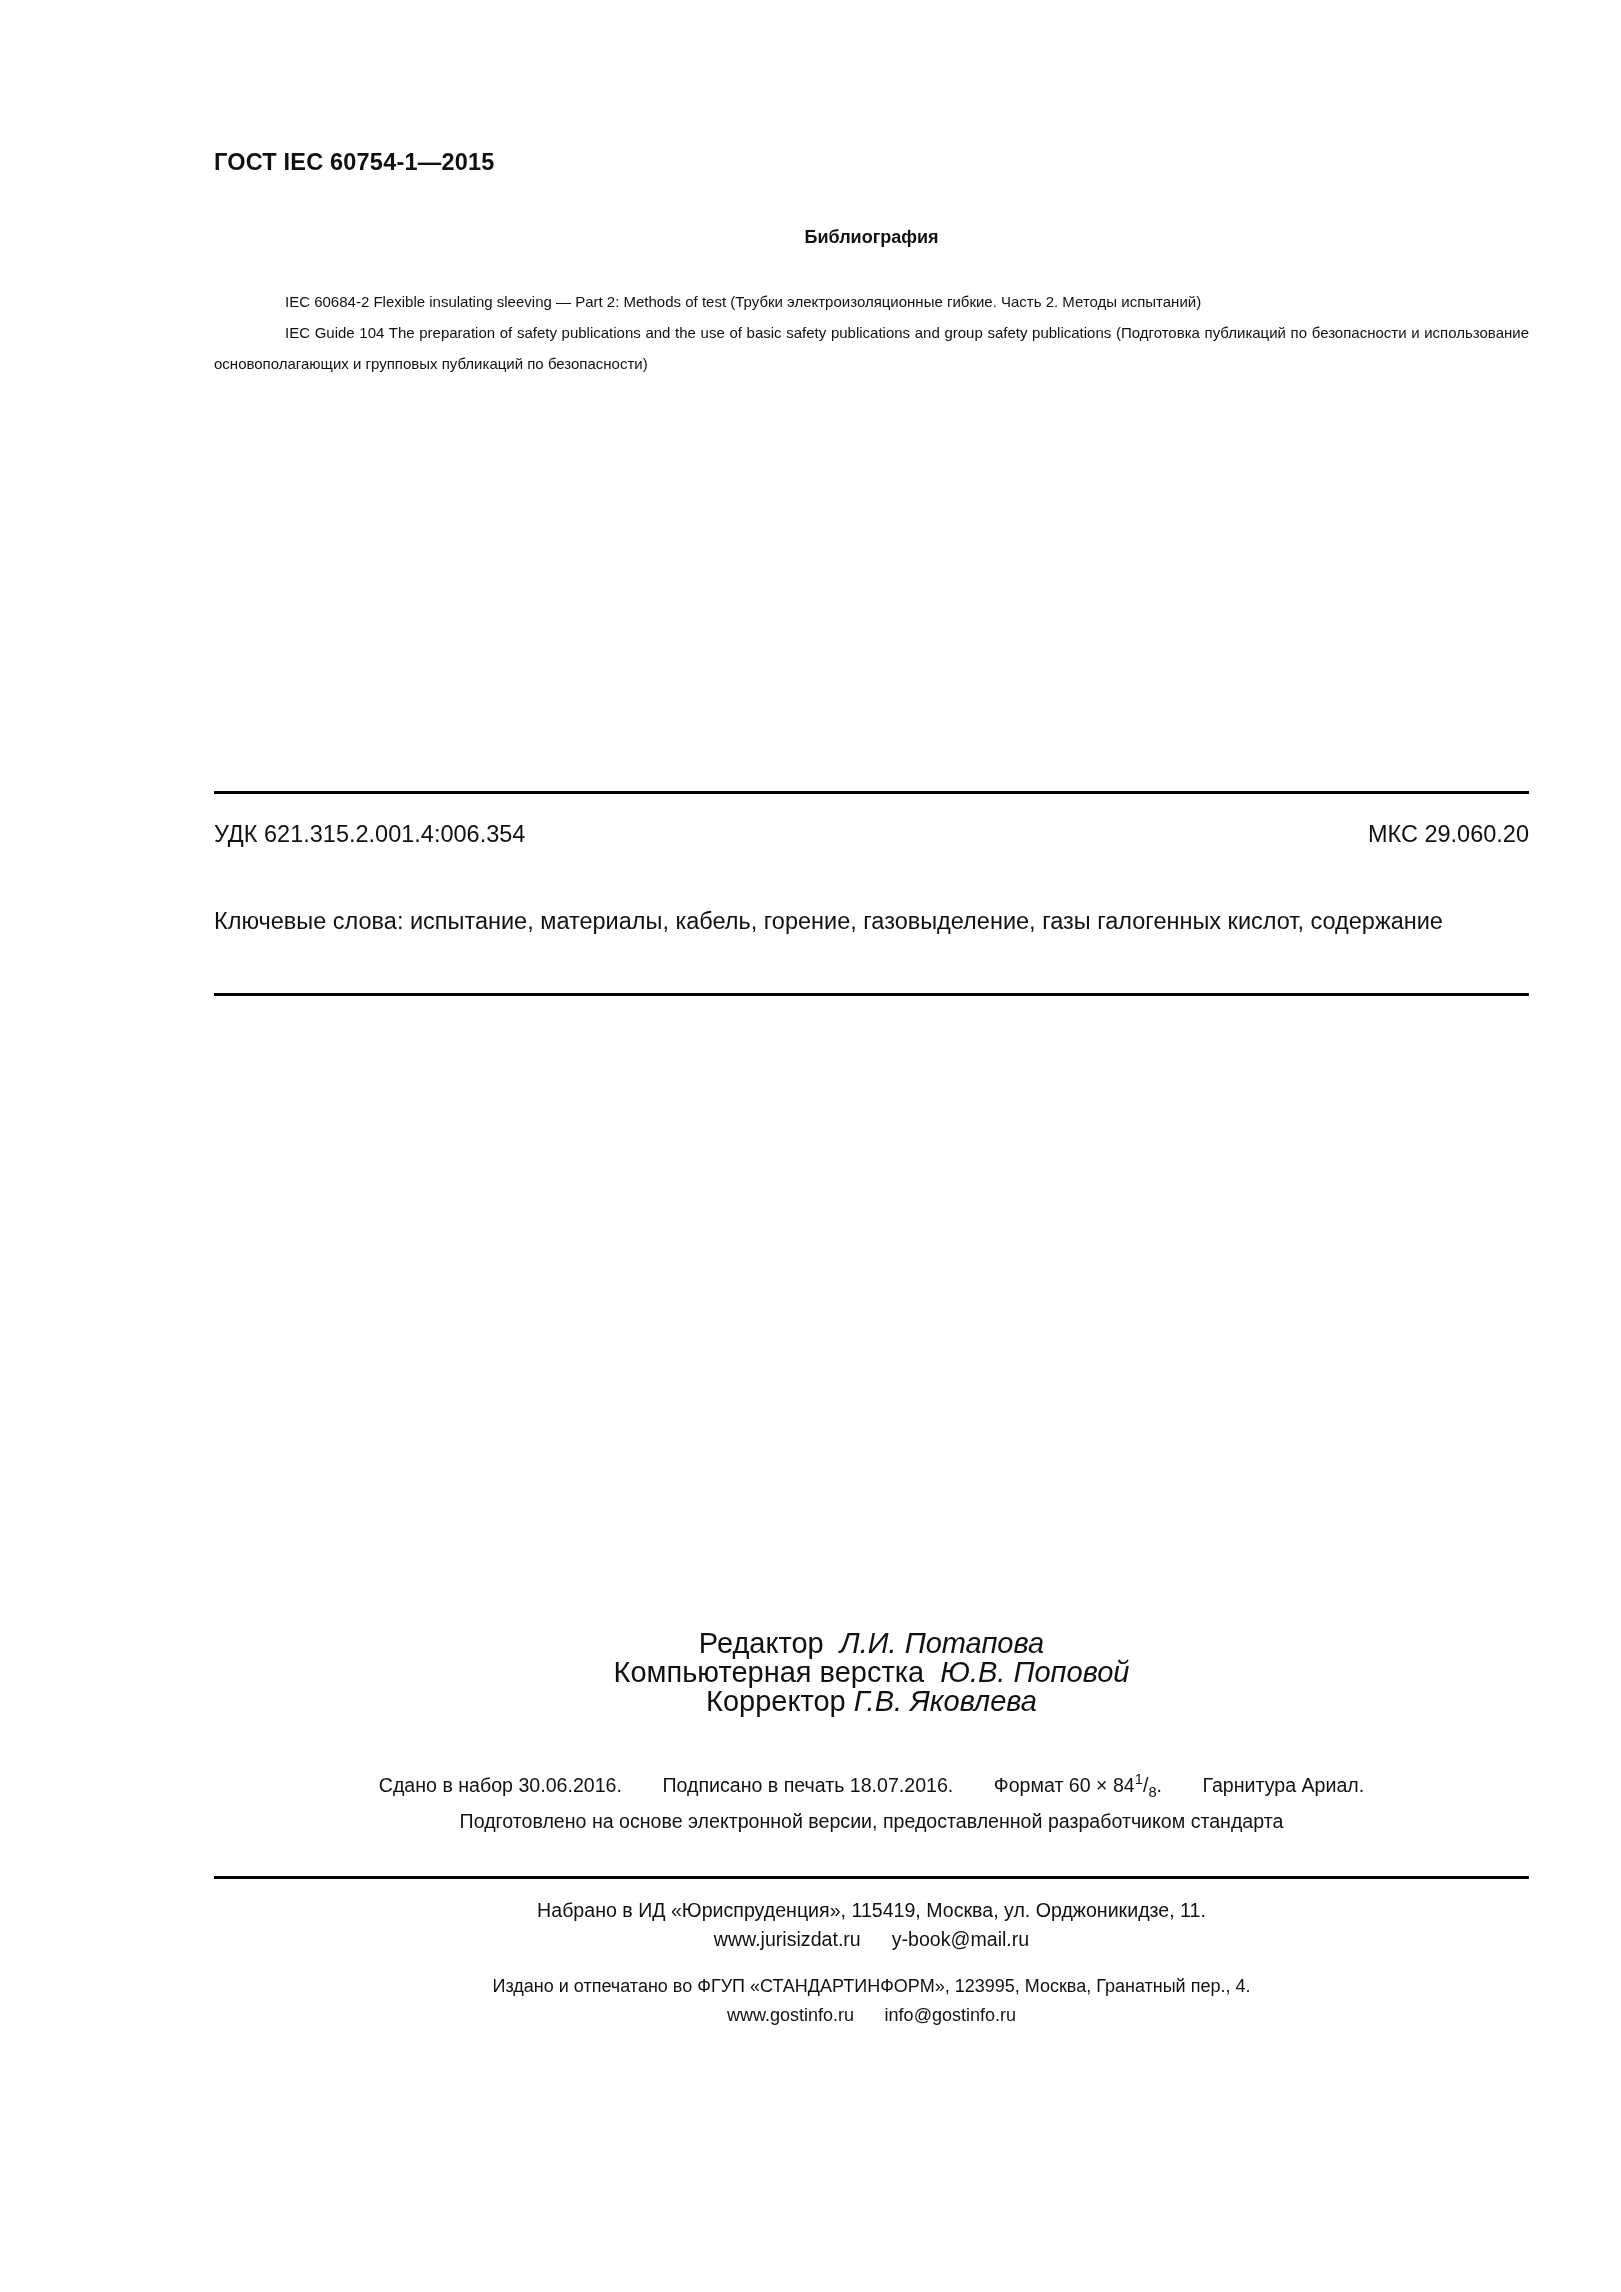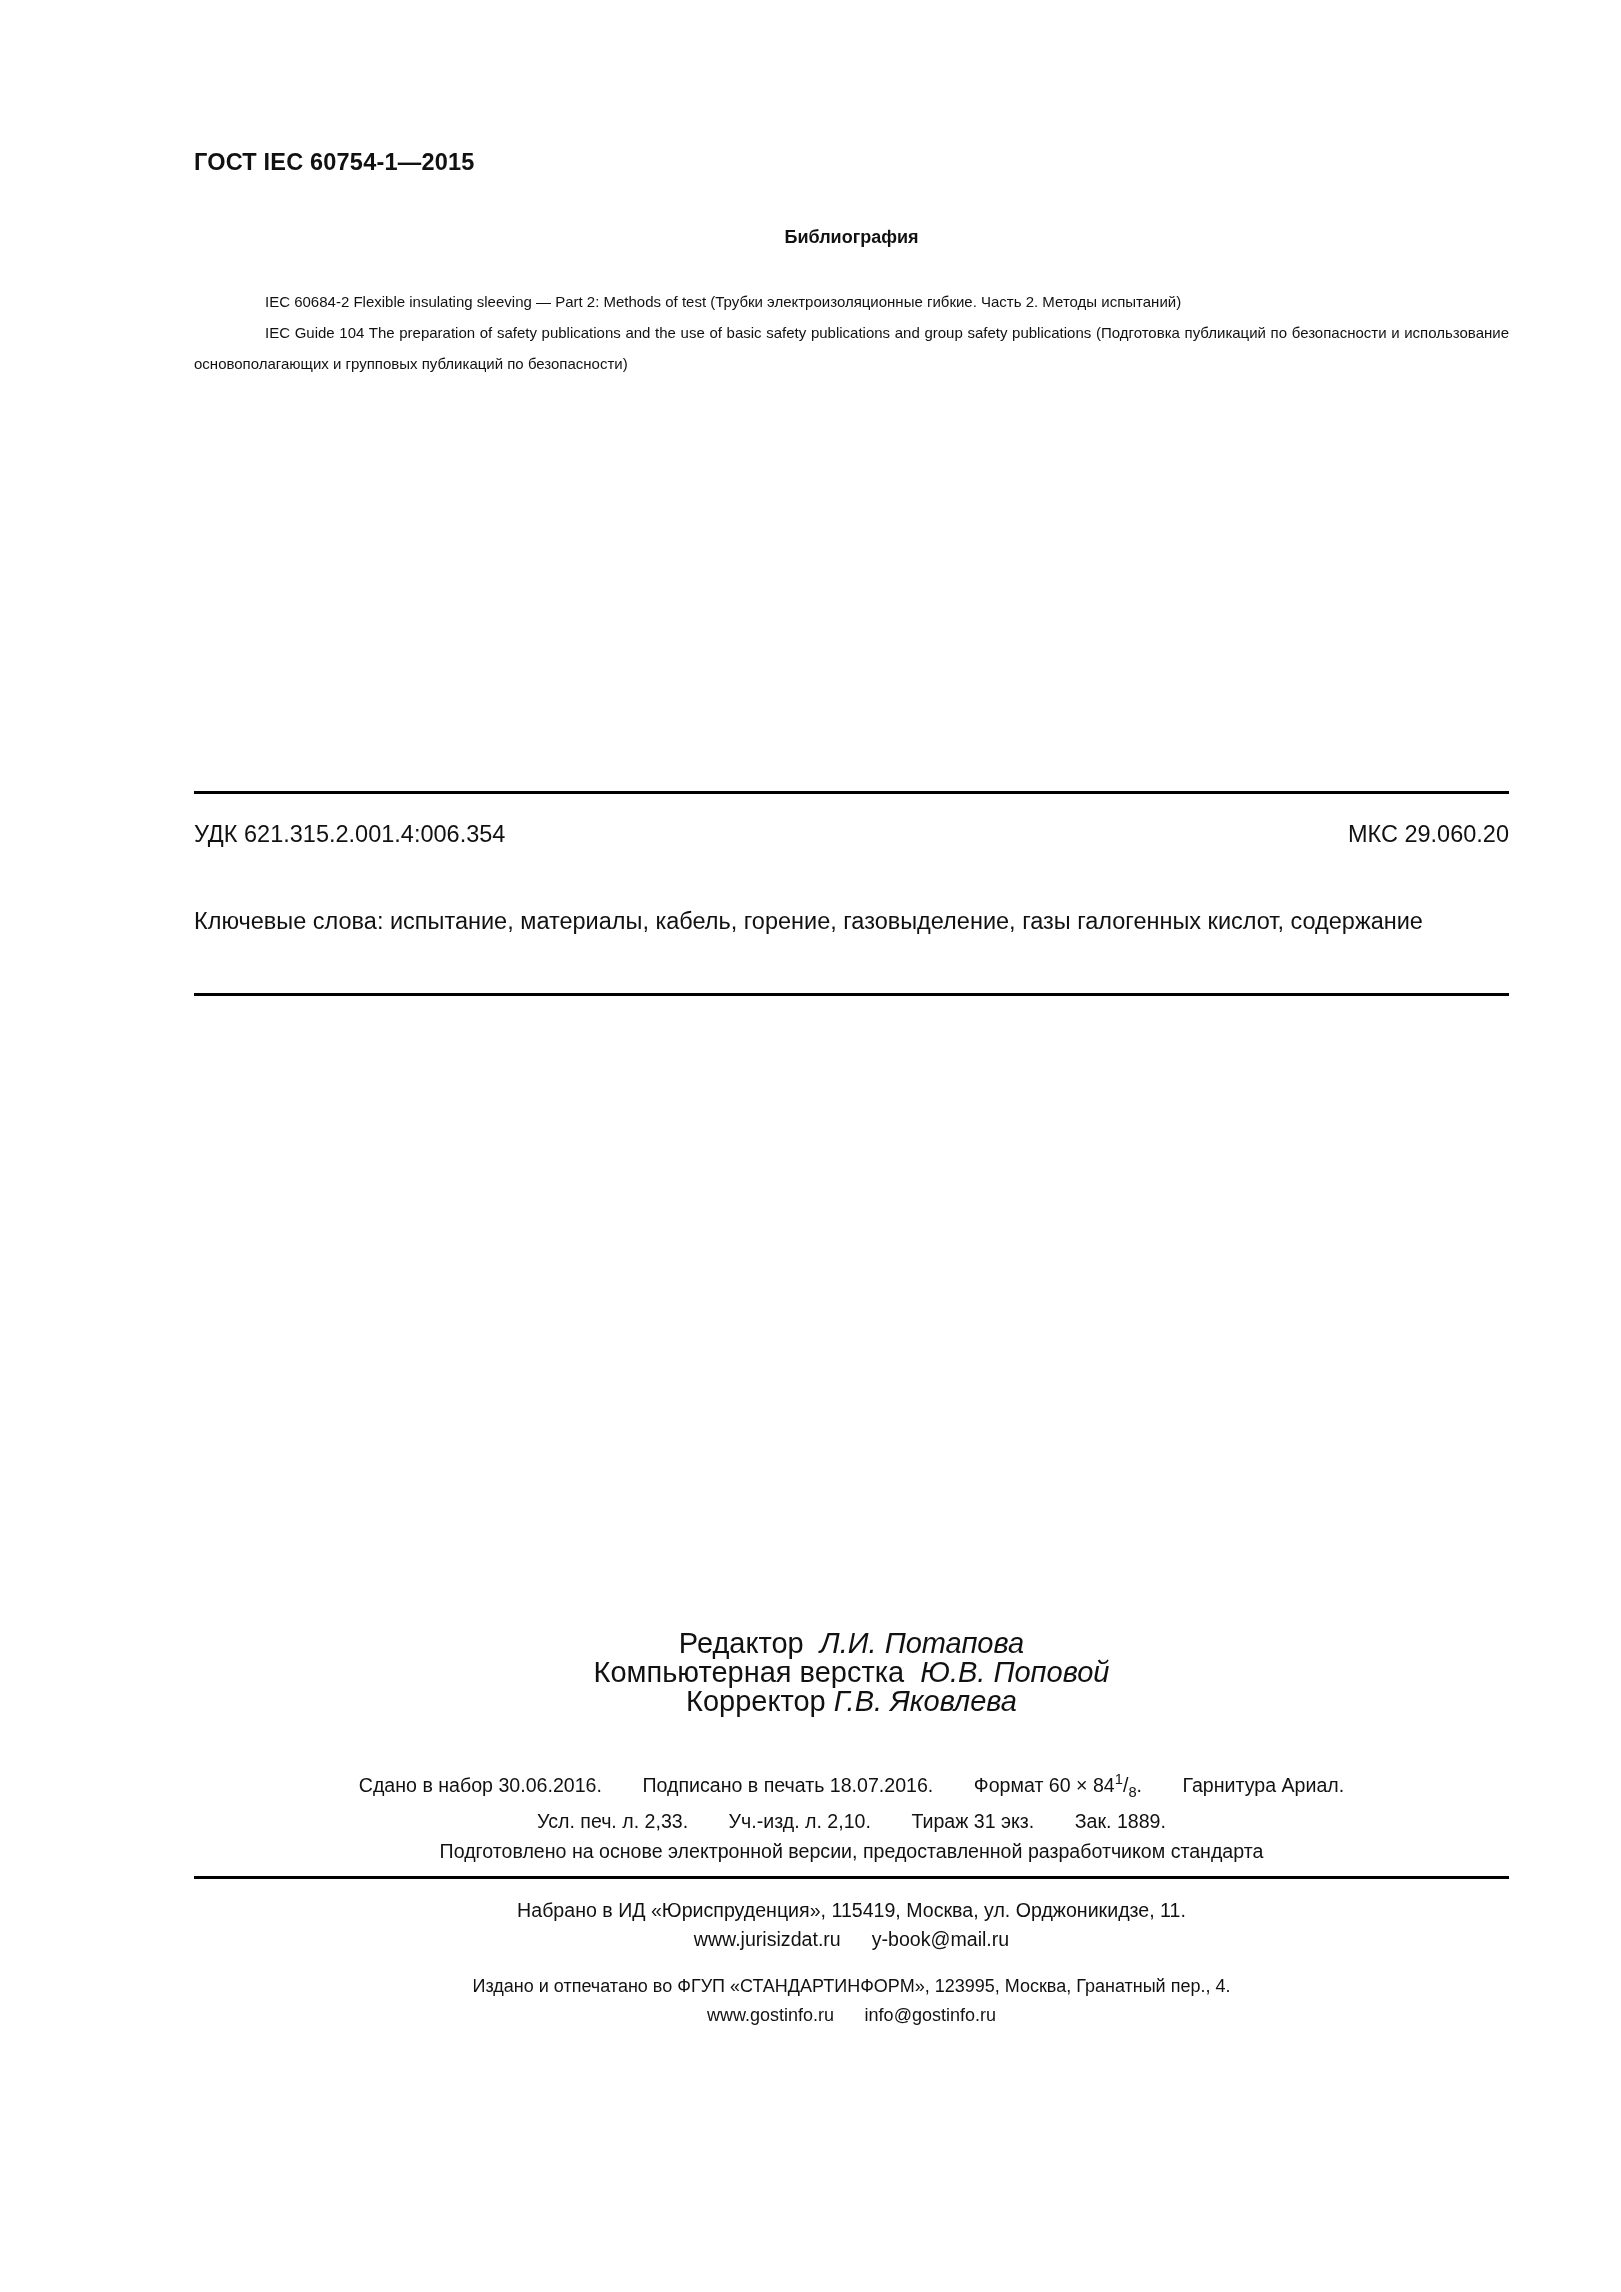--- a/index.html
+++ b/index.html
@@ -5,7 +5,7 @@
   html, body { margin: 0; padding: 0; background: #ffffff; }
   body { width: 1621px; height: 2293px; position: relative; overflow: hidden;
          font-family: "Liberation Sans", sans-serif; color: #111; }
-  .abs { position: absolute; }
+  .abs { position: absolute; margin-left: 20px; }
   .std-title { left: 194px; top: 149px; font-size: 23.5px; font-weight: bold; letter-spacing: 0.2px; }
   .bib-title { left: 194px; width: 1315px; top: 227px; text-align: center; font-size: 18px; font-weight: bold; }
   .bib { left: 194px; width: 1315px; top: 286px; font-size: 15px; line-height: 31px; text-align: justify; }

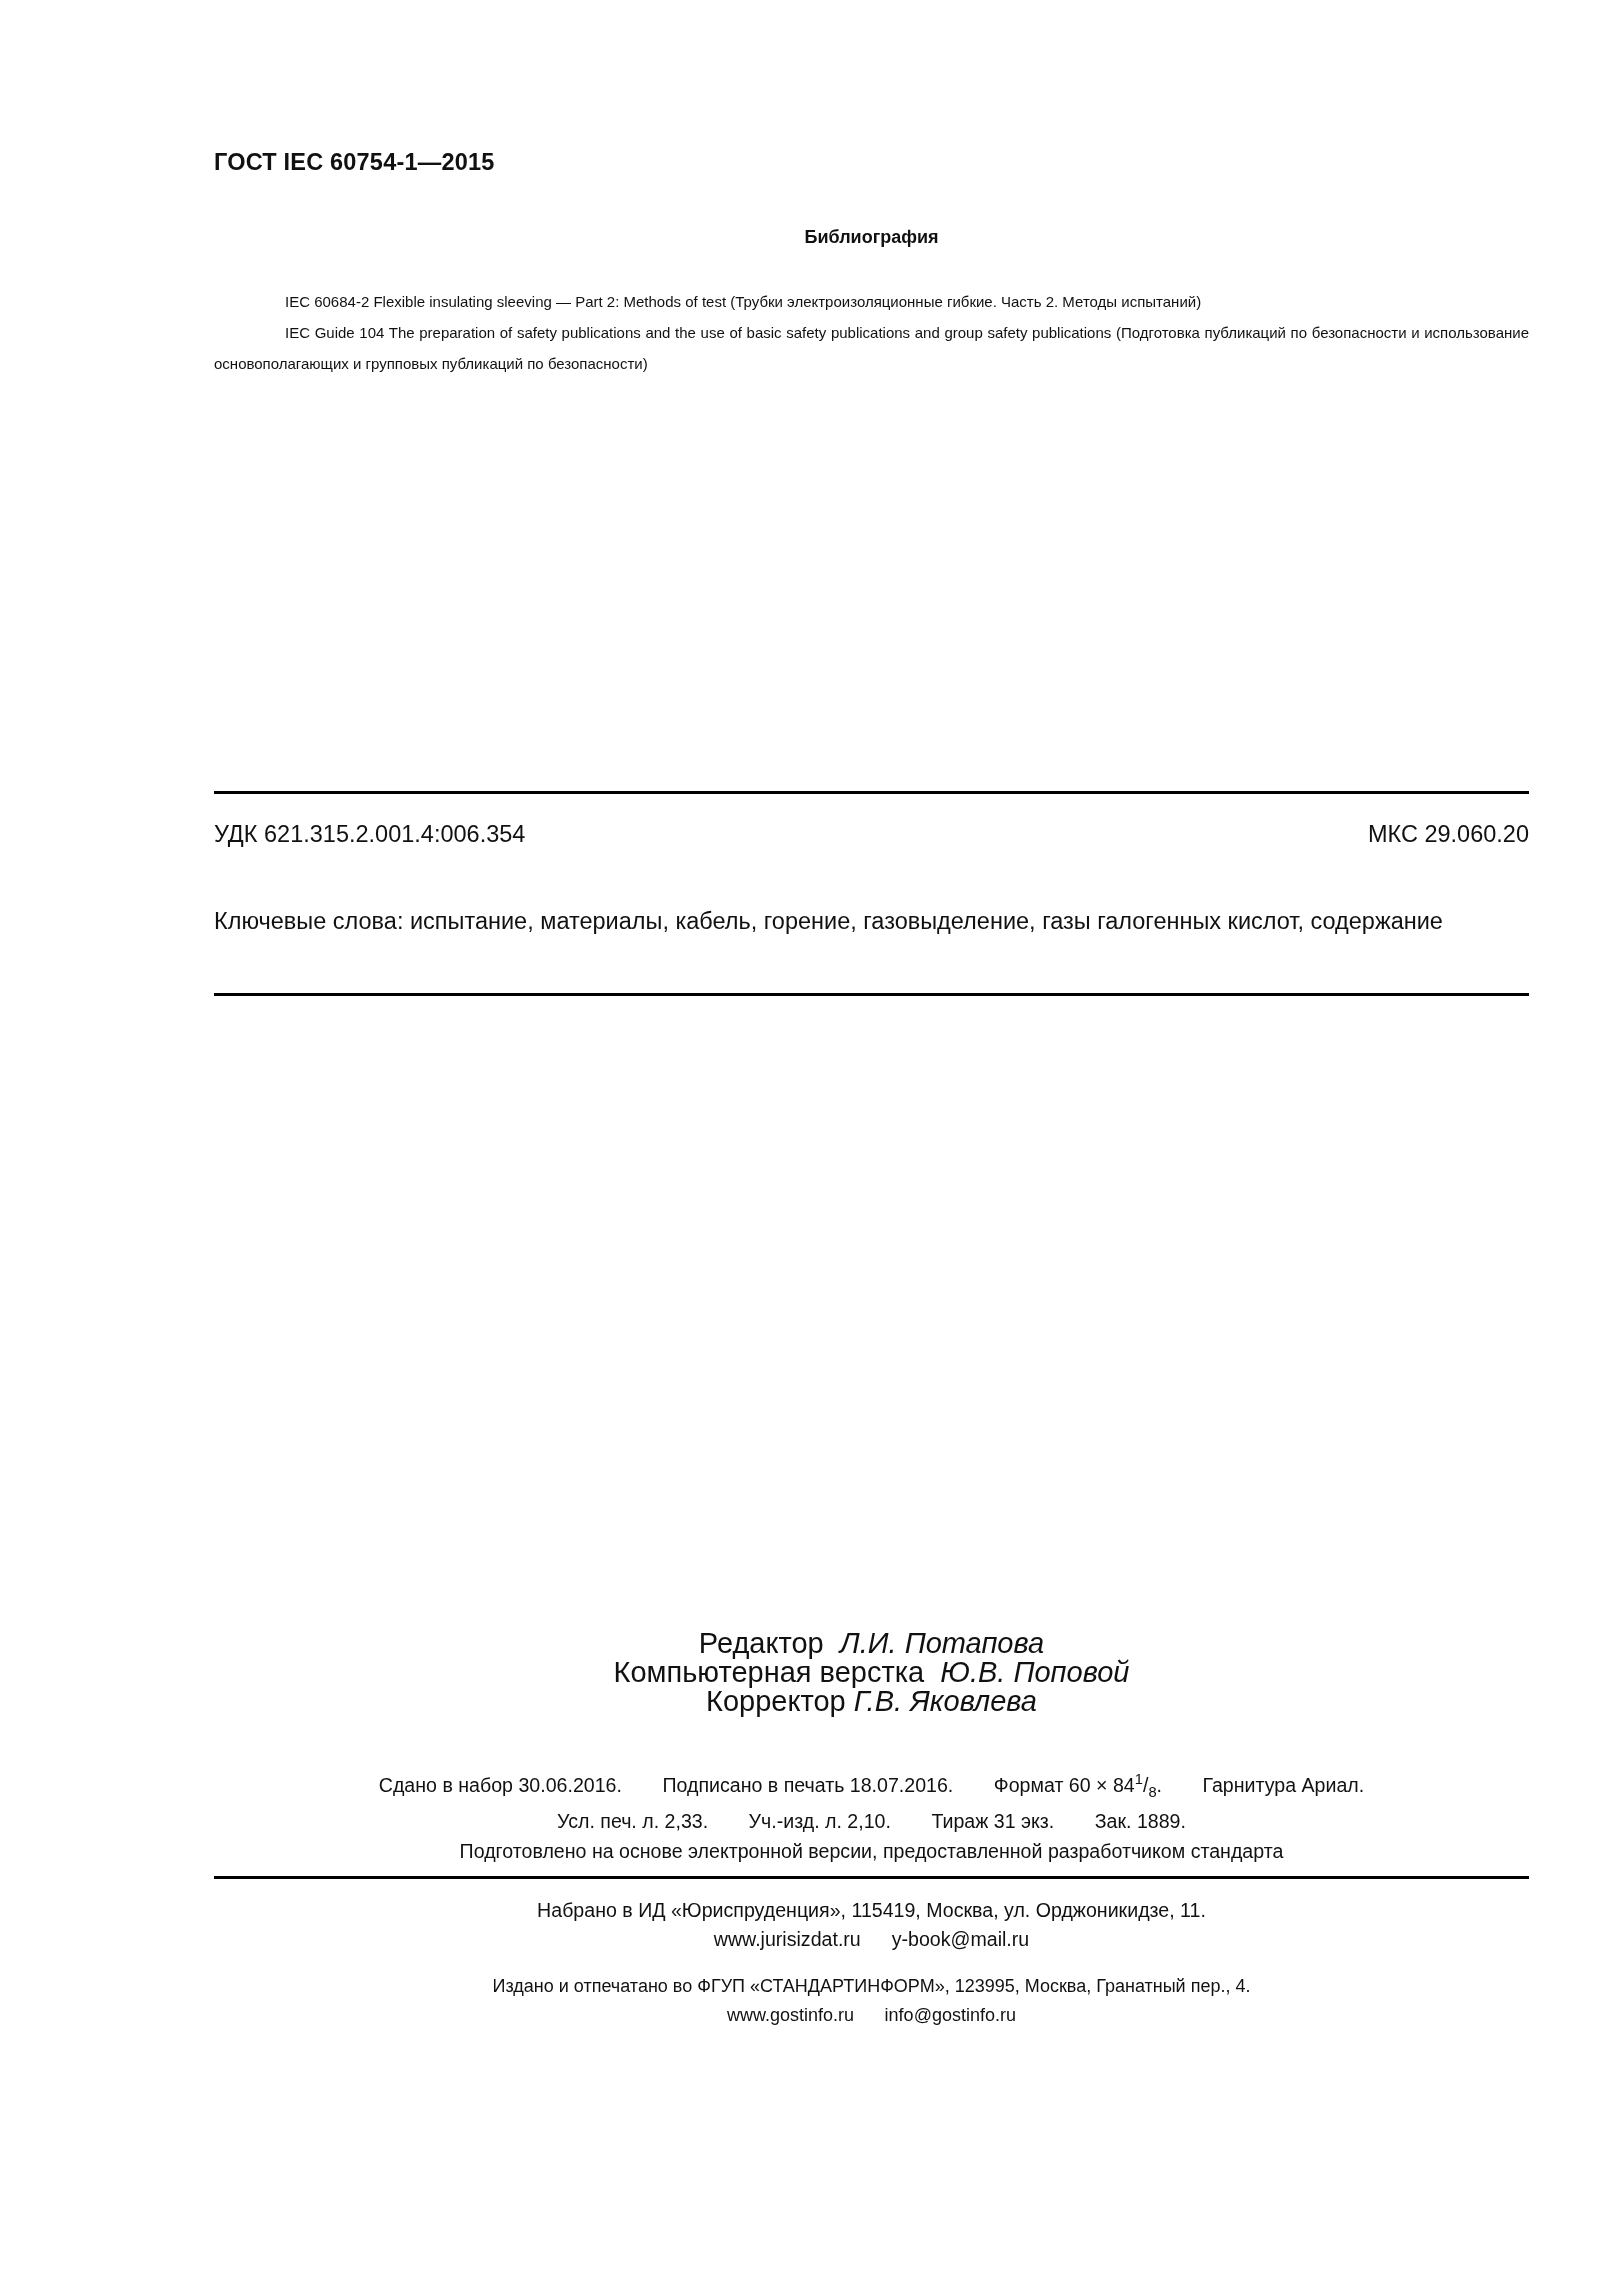--- a/index.html
+++ b/index.html
@@ -67,12 +67,6 @@
     <span><span>Формат 60 × 84</span><sup>1</sup>/<sub>8</sub><span>.</span></span><span class="gap"></span>
     <span>Гарнитура Ариал.</span>
   </div>
-  <div>
-    <span>Усл. печ. л. 2,33.</span><span class="gap"></span>
-    <span>Уч.-изд. л. 2,10.</span><span class="gap"></span>
-    <span>Тираж 31 экз.</span><span class="gap"></span>
-    <span>Зак. 1889.</span>
-  </div>
   <div>Подготовлено на основе электронной версии, предоставленной разработчиком стандарта</div>
 </div>
 

